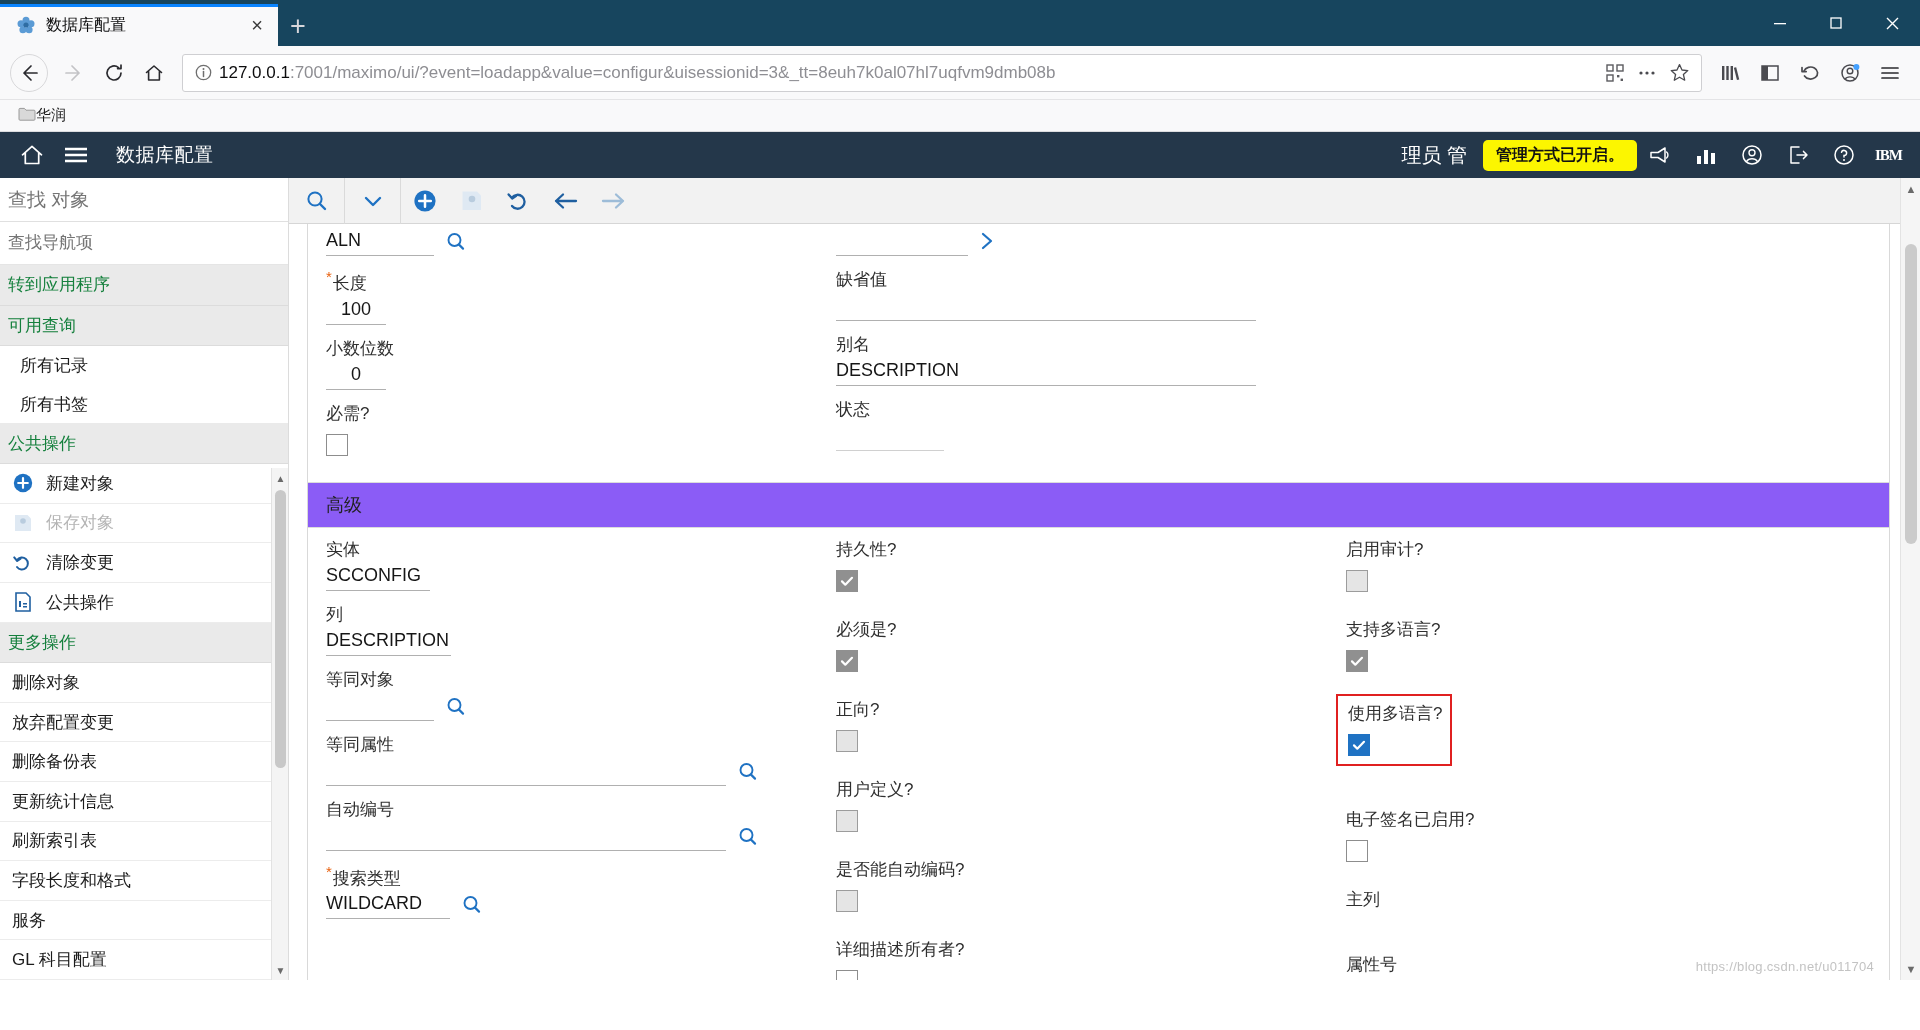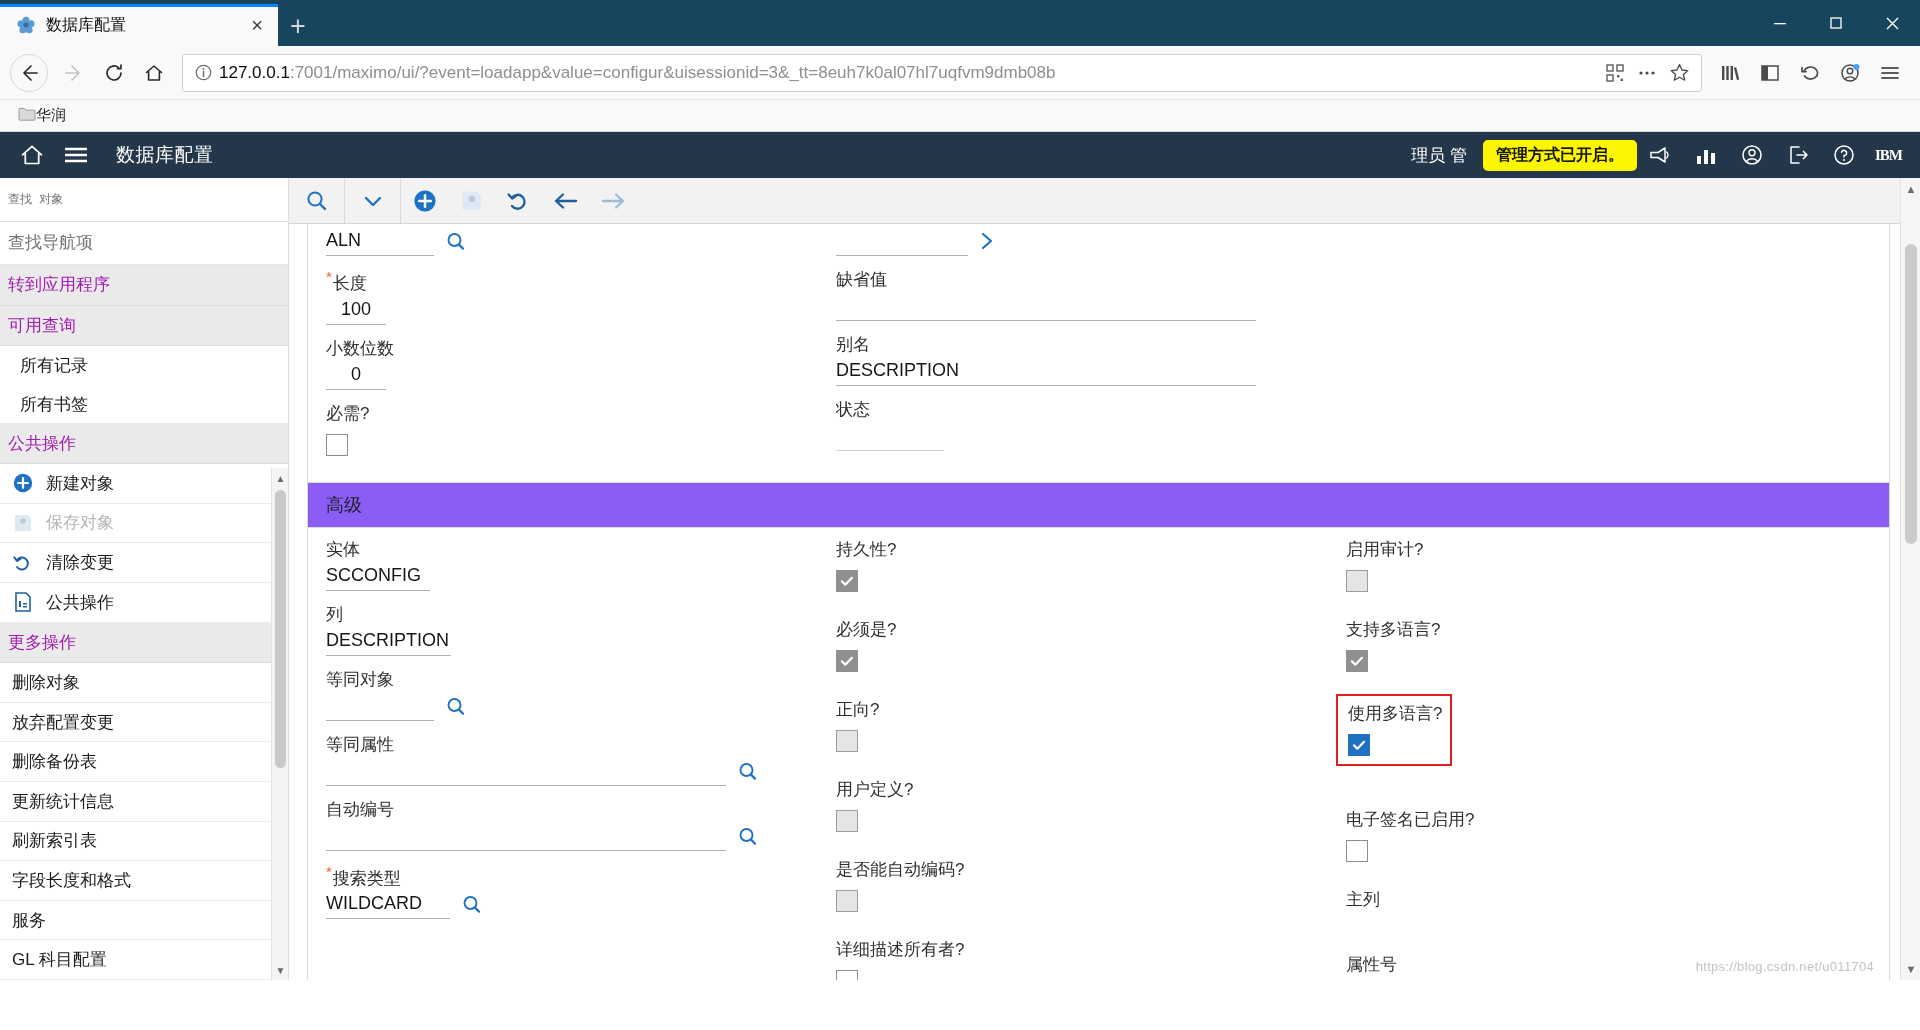--- a/index.html
+++ b/index.html
@@ -99,7 +99,7 @@
   }
   .mx-apptitle { font-size: 19px; margin-left: 18px; letter-spacing: .5px; }
   .mx-spacer { flex: 1; }
-  .mx-user { font-size: 17px; margin-right: 16px; white-space: nowrap; }
+  .mx-user { font-size: 20px; margin-right: 16px; white-space: nowrap; }
   .mx-admin-badge {
     background: #fcf600; color: #121212; font-size: 16px; font-weight: bold;
     padding: 5px 13px; border-radius: 5px; white-space: nowrap; cursor: pointer;

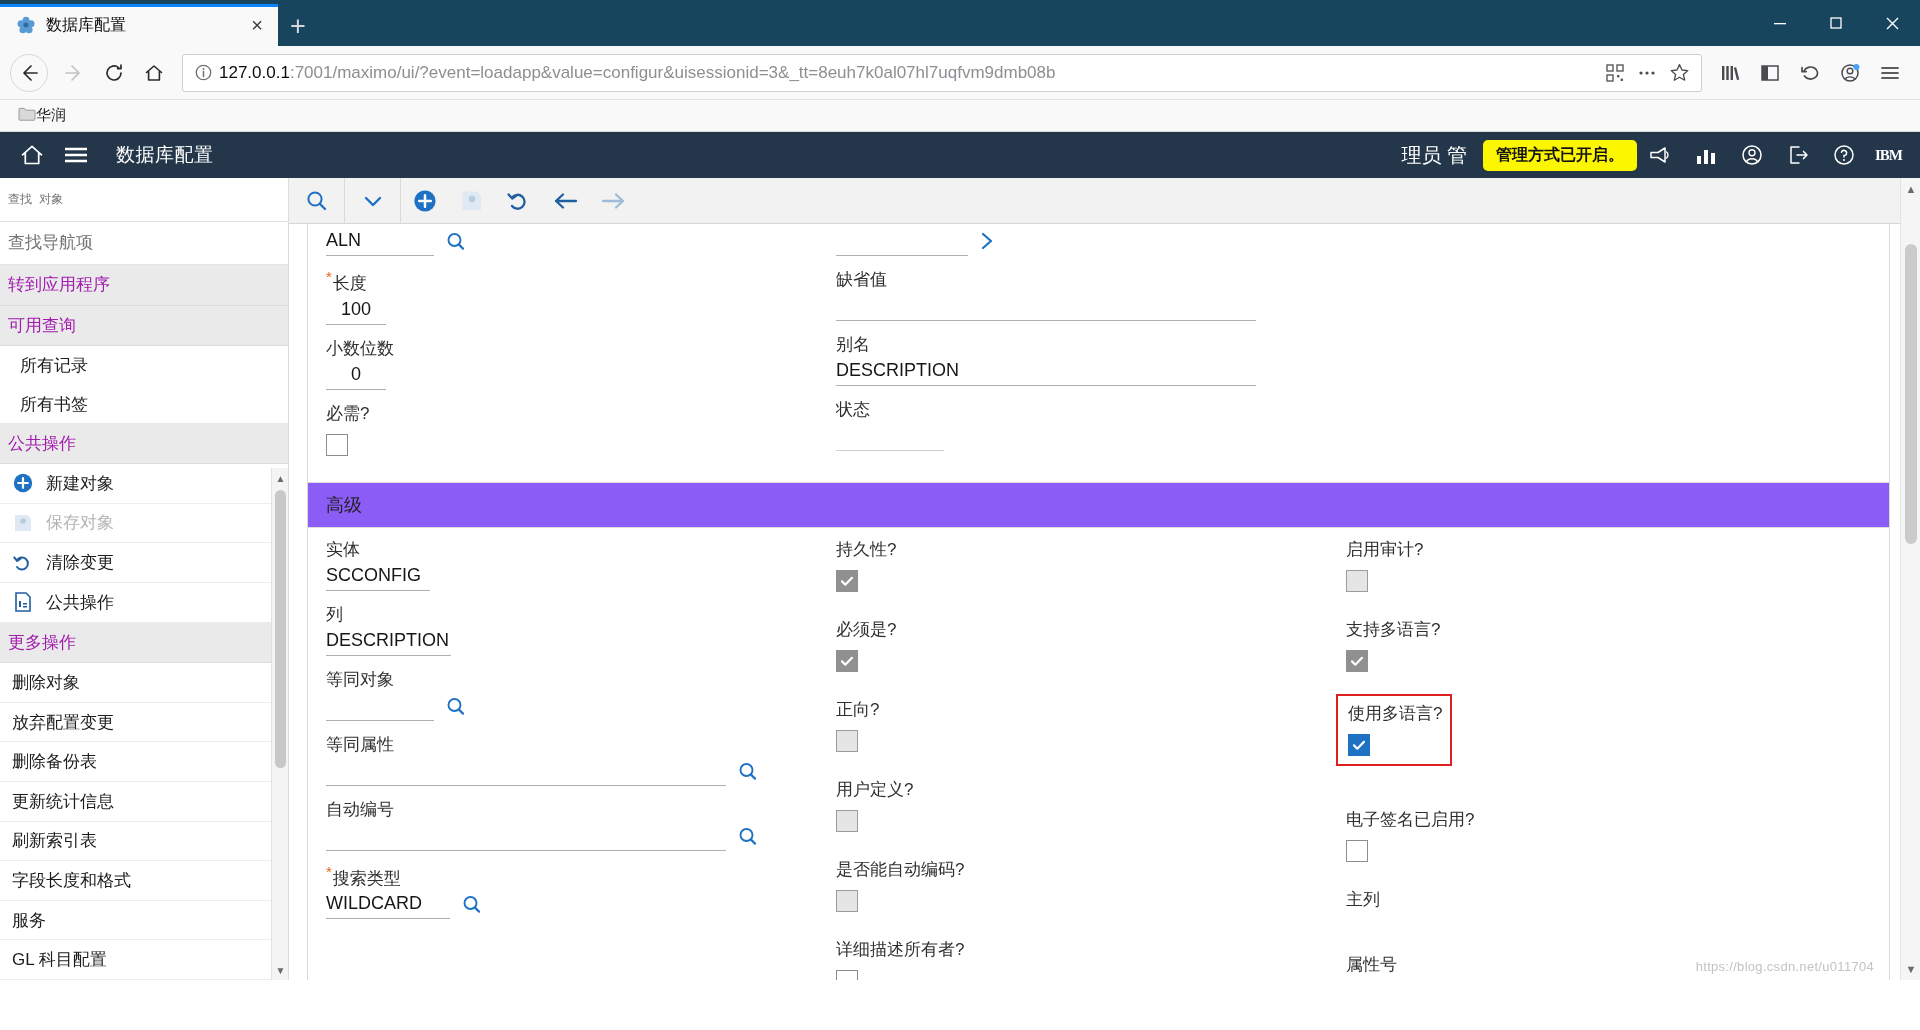--- a/index.html
+++ b/index.html
@@ -127,9 +127,9 @@
     background:#fff;
   }
   .side-search input {
-    border: none; outline: none; flex: 1; font-size: 12px; color: #9a9a9a;
+    border: none; outline: none; flex: 1; font-size: 19px; color: #9a9a9a;
     padding-left: 8px; background: transparent;
-    font-family: Liberation Mono, monospace;
+    font-family: Liberation Sans, sans-serif;
   }
   .side-navsearch {
     height: 44px; display: flex; align-items: center; padding-left: 8px;

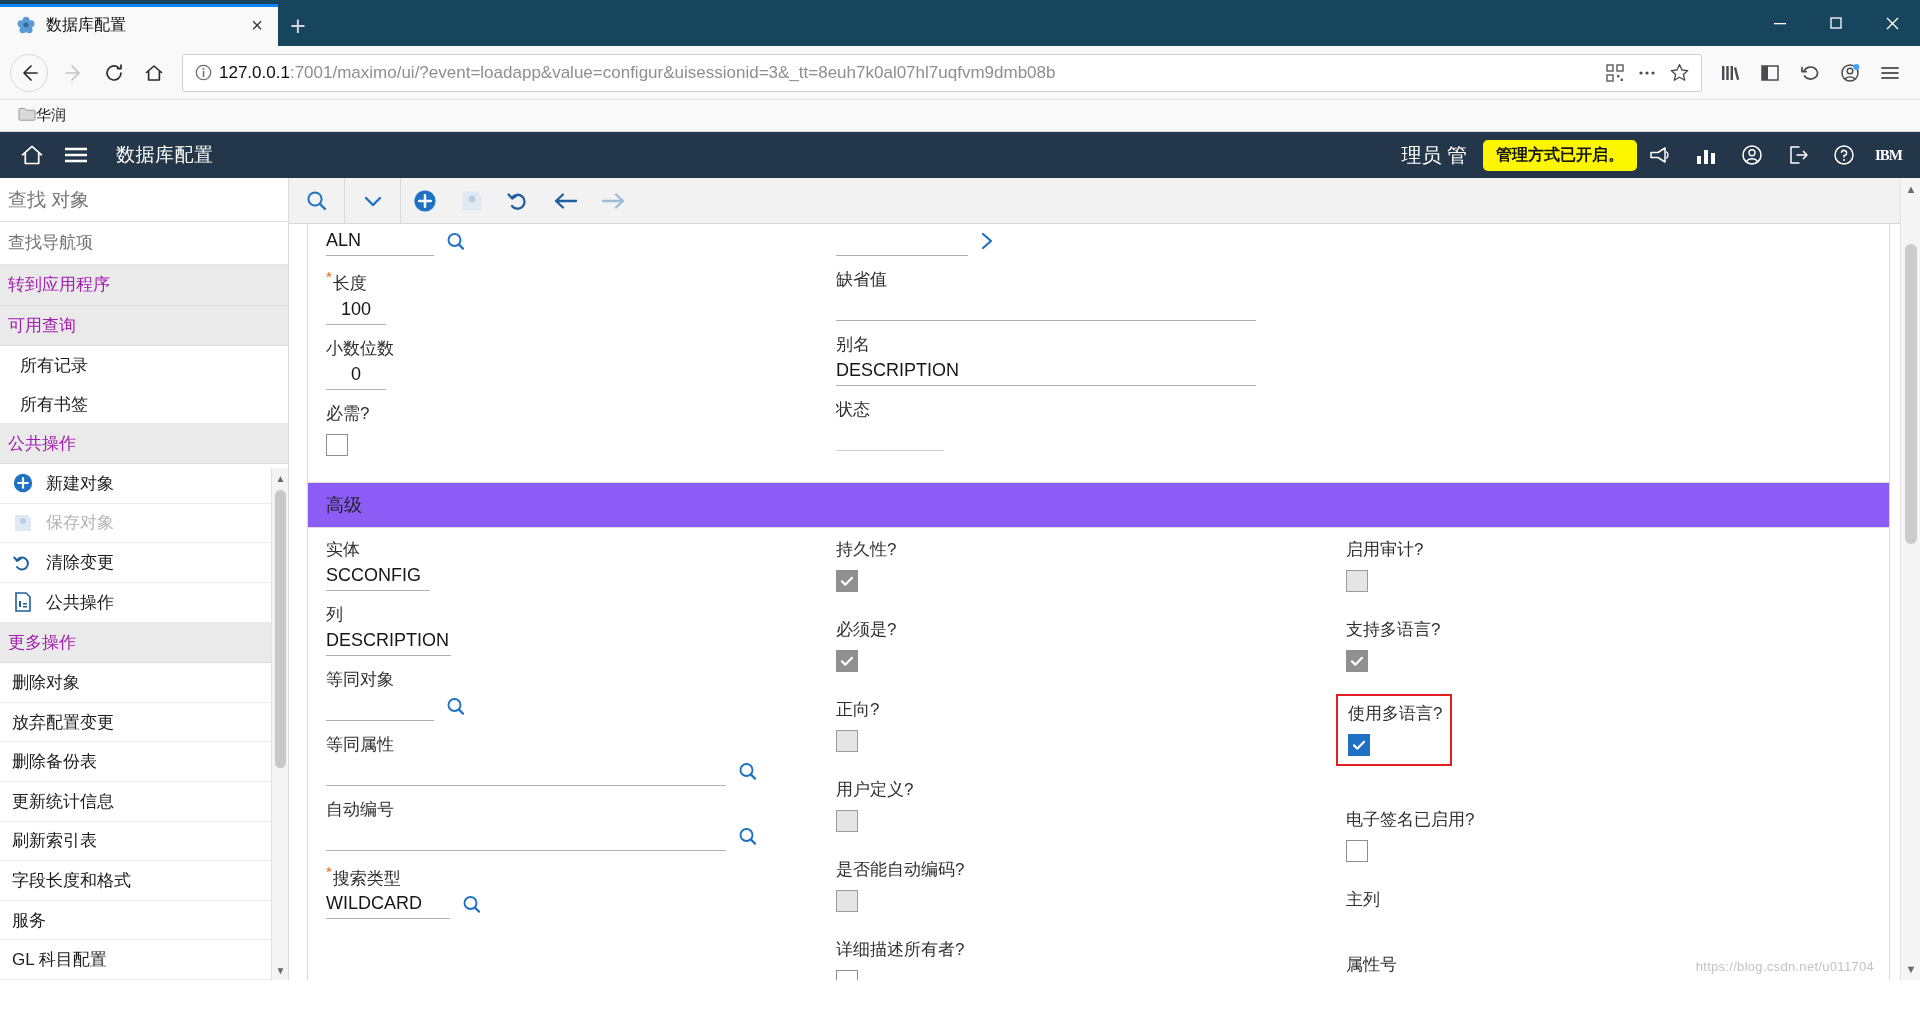--- a/index.html
+++ b/index.html
@@ -142,7 +142,7 @@
   }
   .side-section {
     height: 42px; background: #eaeaea; display: flex; align-items: center;
-    padding-left: 8px; font-size: 17px; color: #a21caf;
+    padding-left: 8px; font-size: 17px; color: #15803d;
     border-bottom: 1px solid #dcdcdc; cursor: pointer;
   }
   .side-item {

